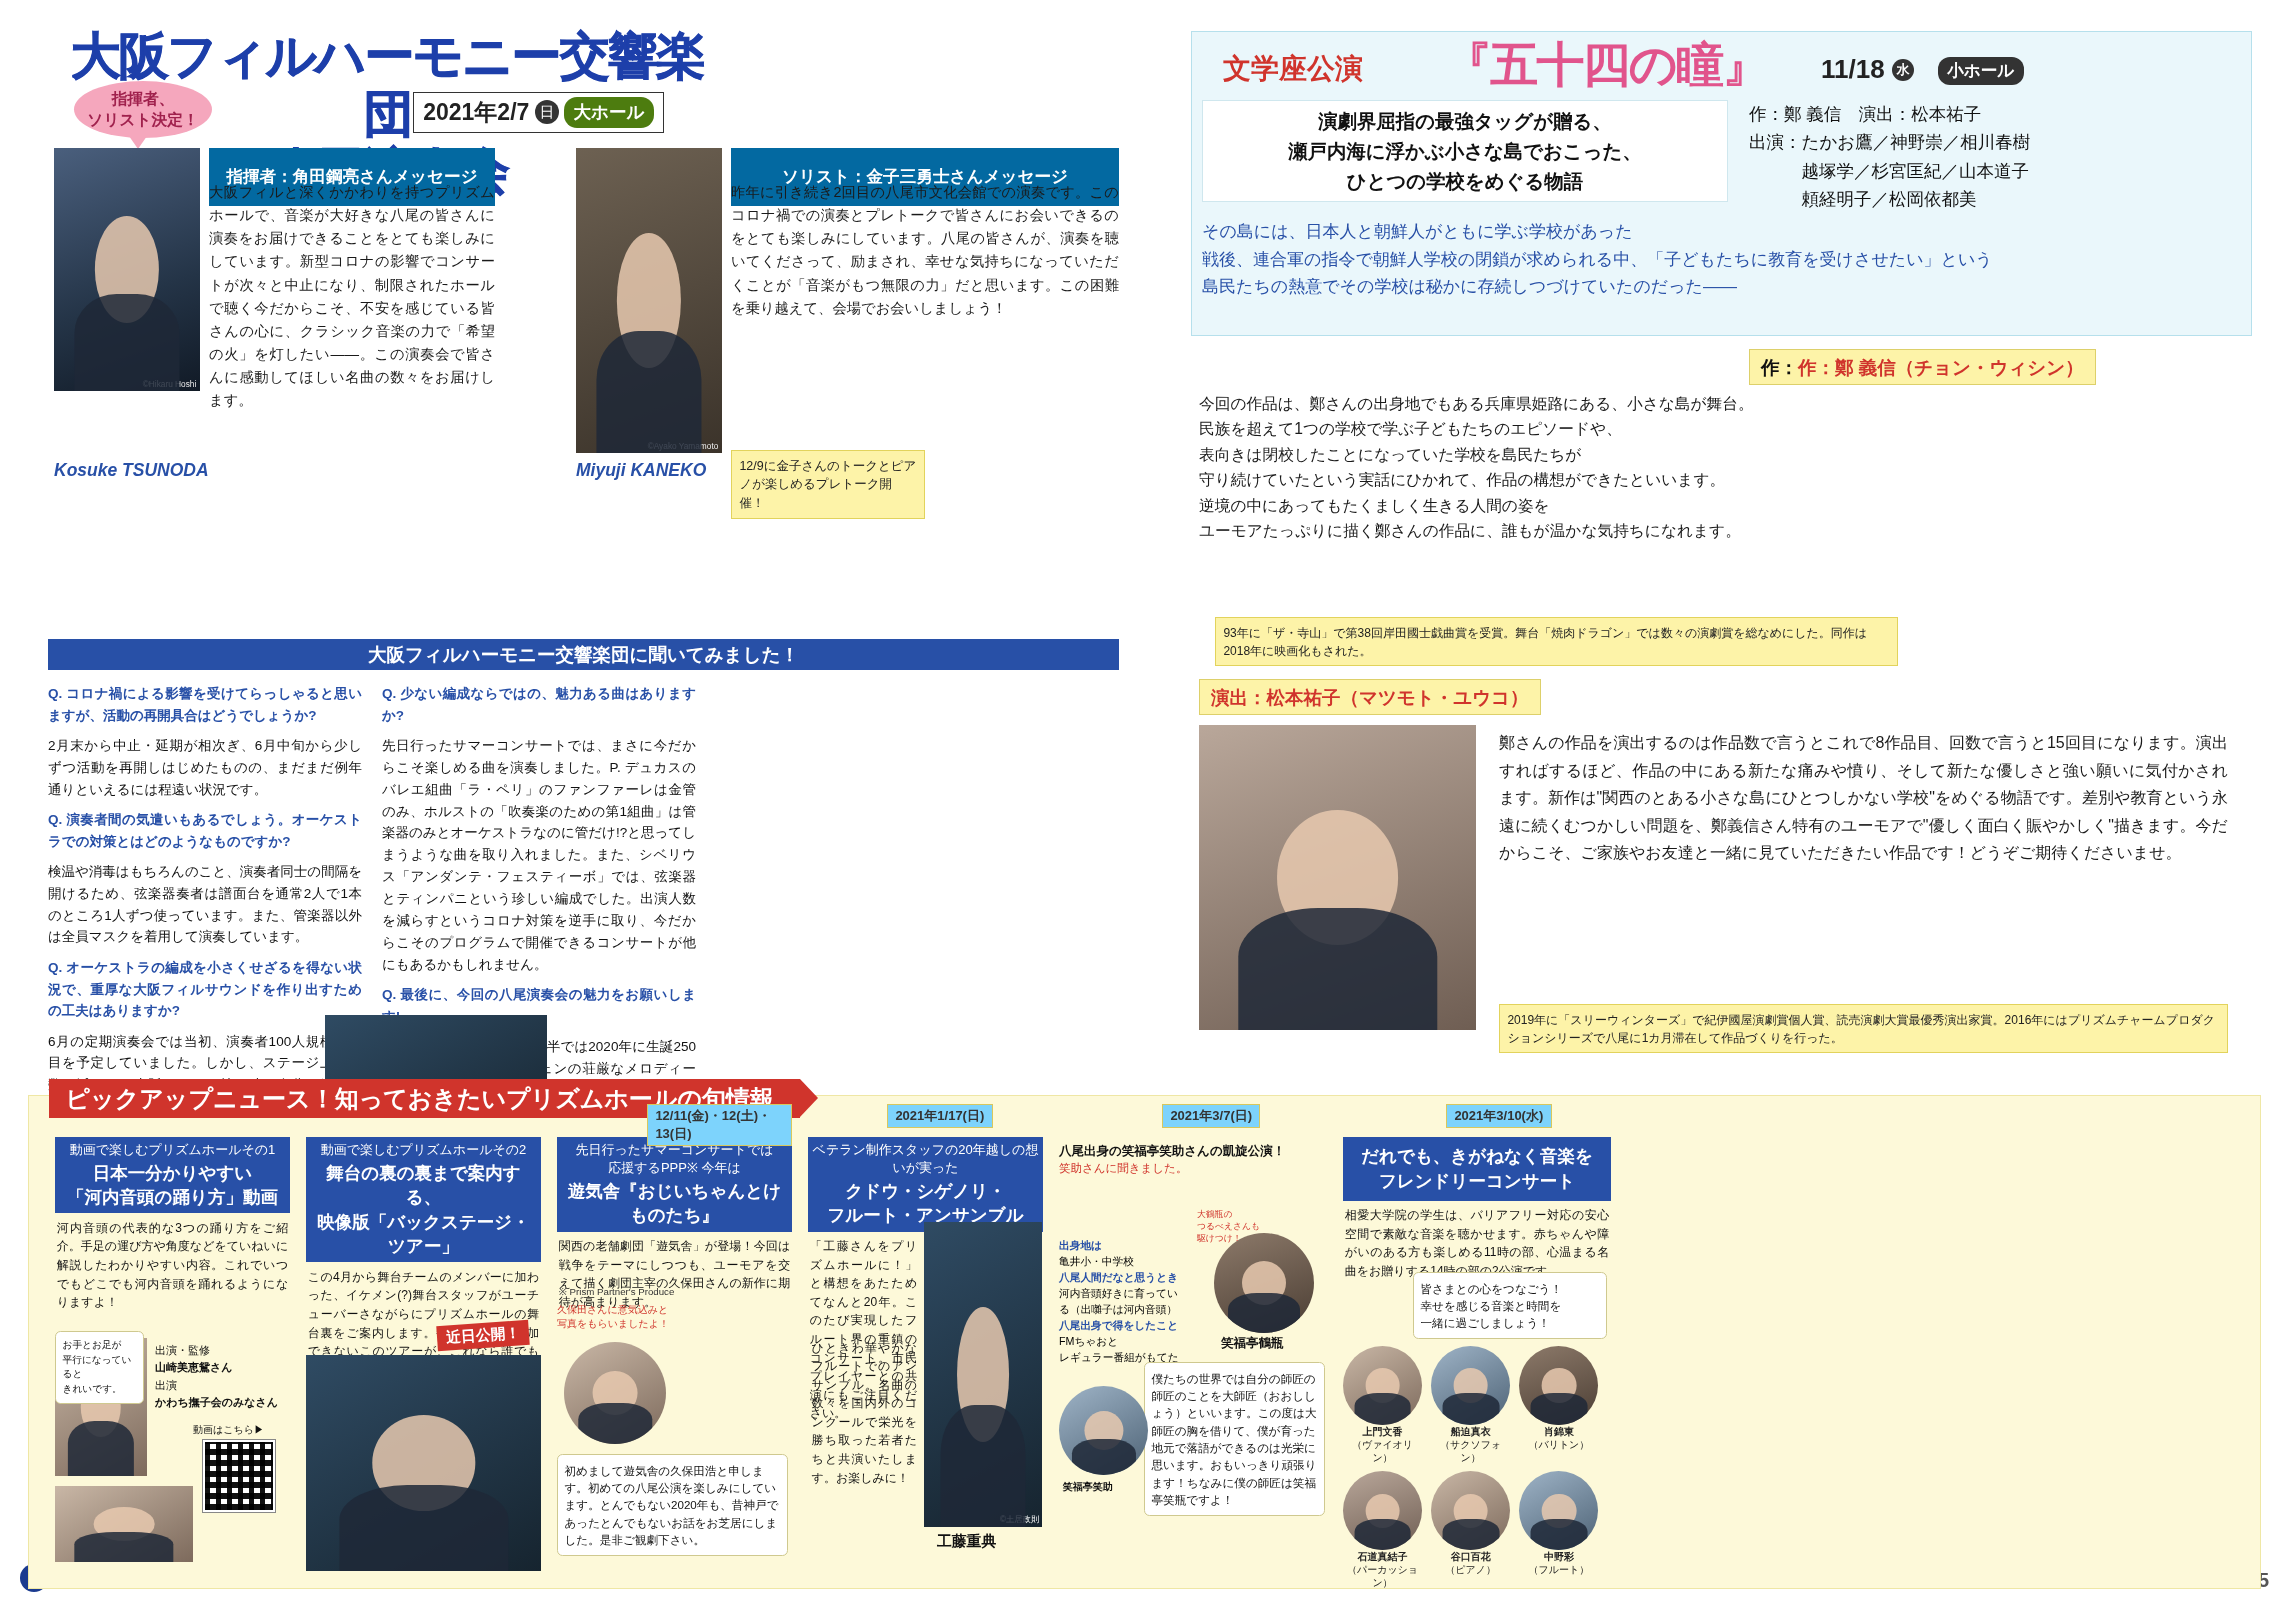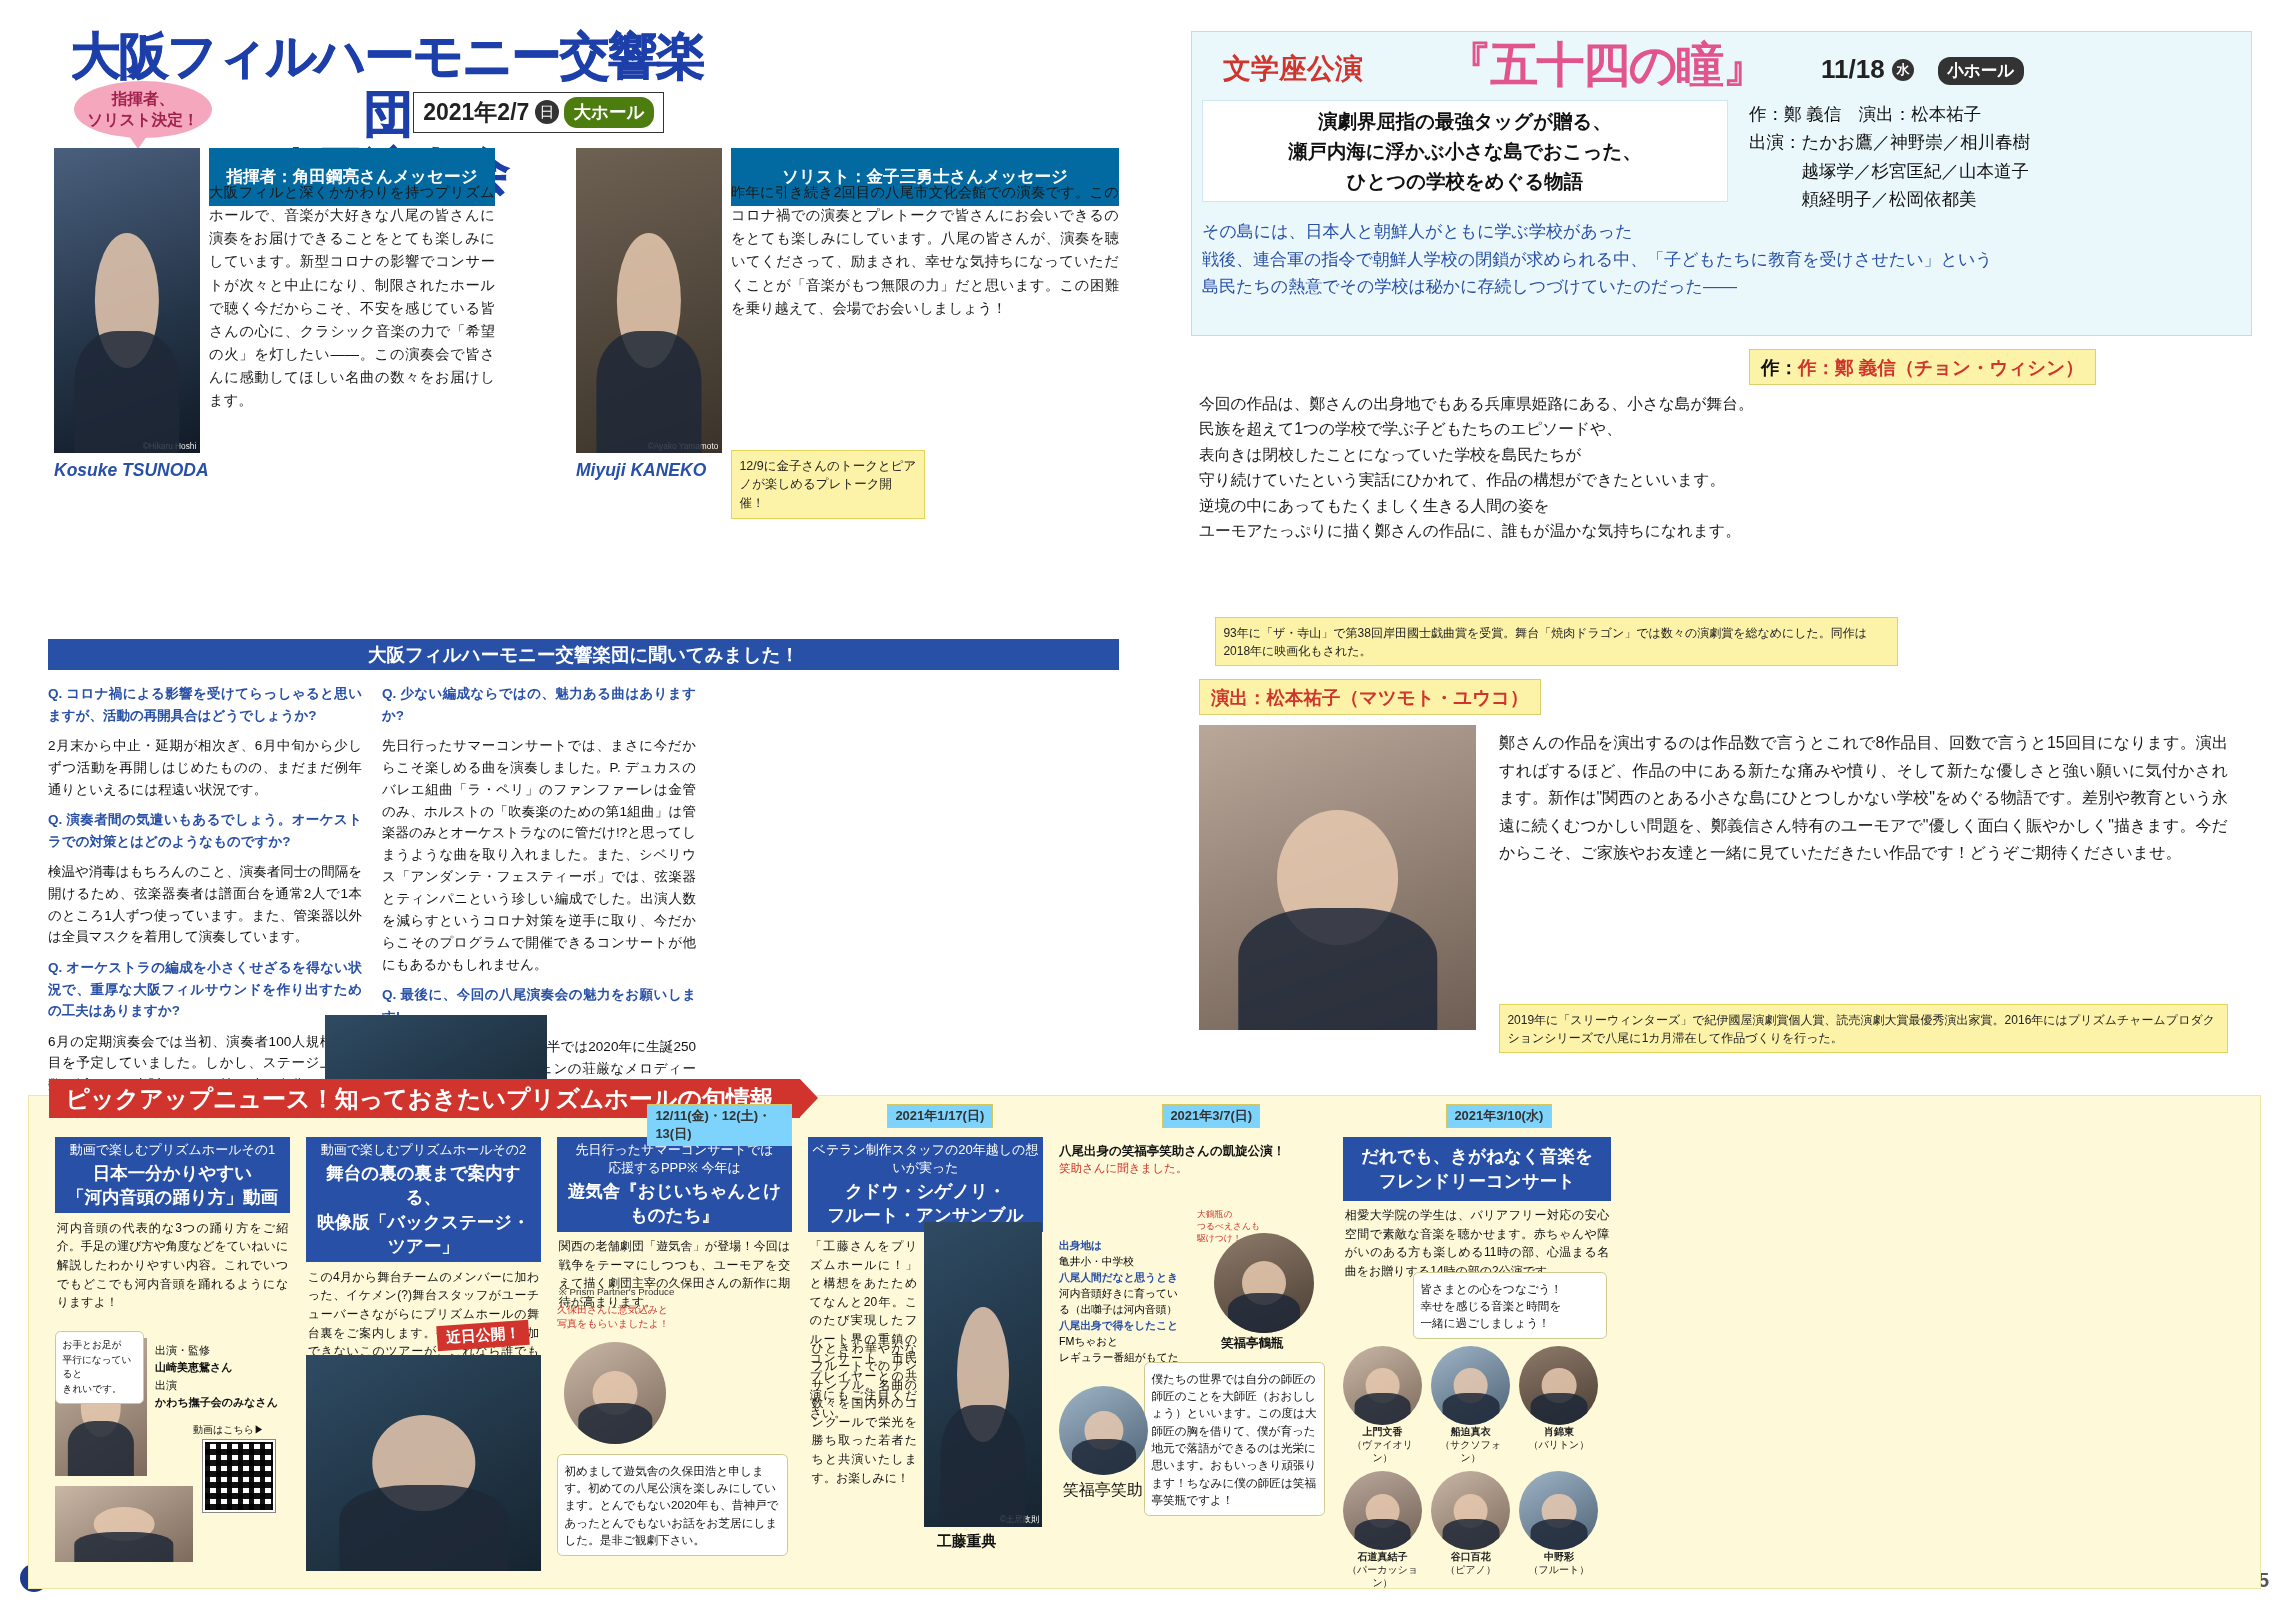--- a/index.html
+++ b/index.html
@@ -208,7 +208,7 @@
       <span class="hall-pill">大ホール</span>
     </div>
 
-    <div class="photo ph-a face" style="left:54px; top:148px; width:146px; height:305px;">
+    <div class="photo ph-a face" style="left:54px; top:148px; width:146px; height:243px;">
       <span class="credit">©Hikaru Hoshi</span>
     </div>
     <div class="msg-head" style="left:209px; top:148px; width:286px;">指揮者：角田鋼亮さんメッセージ</div>

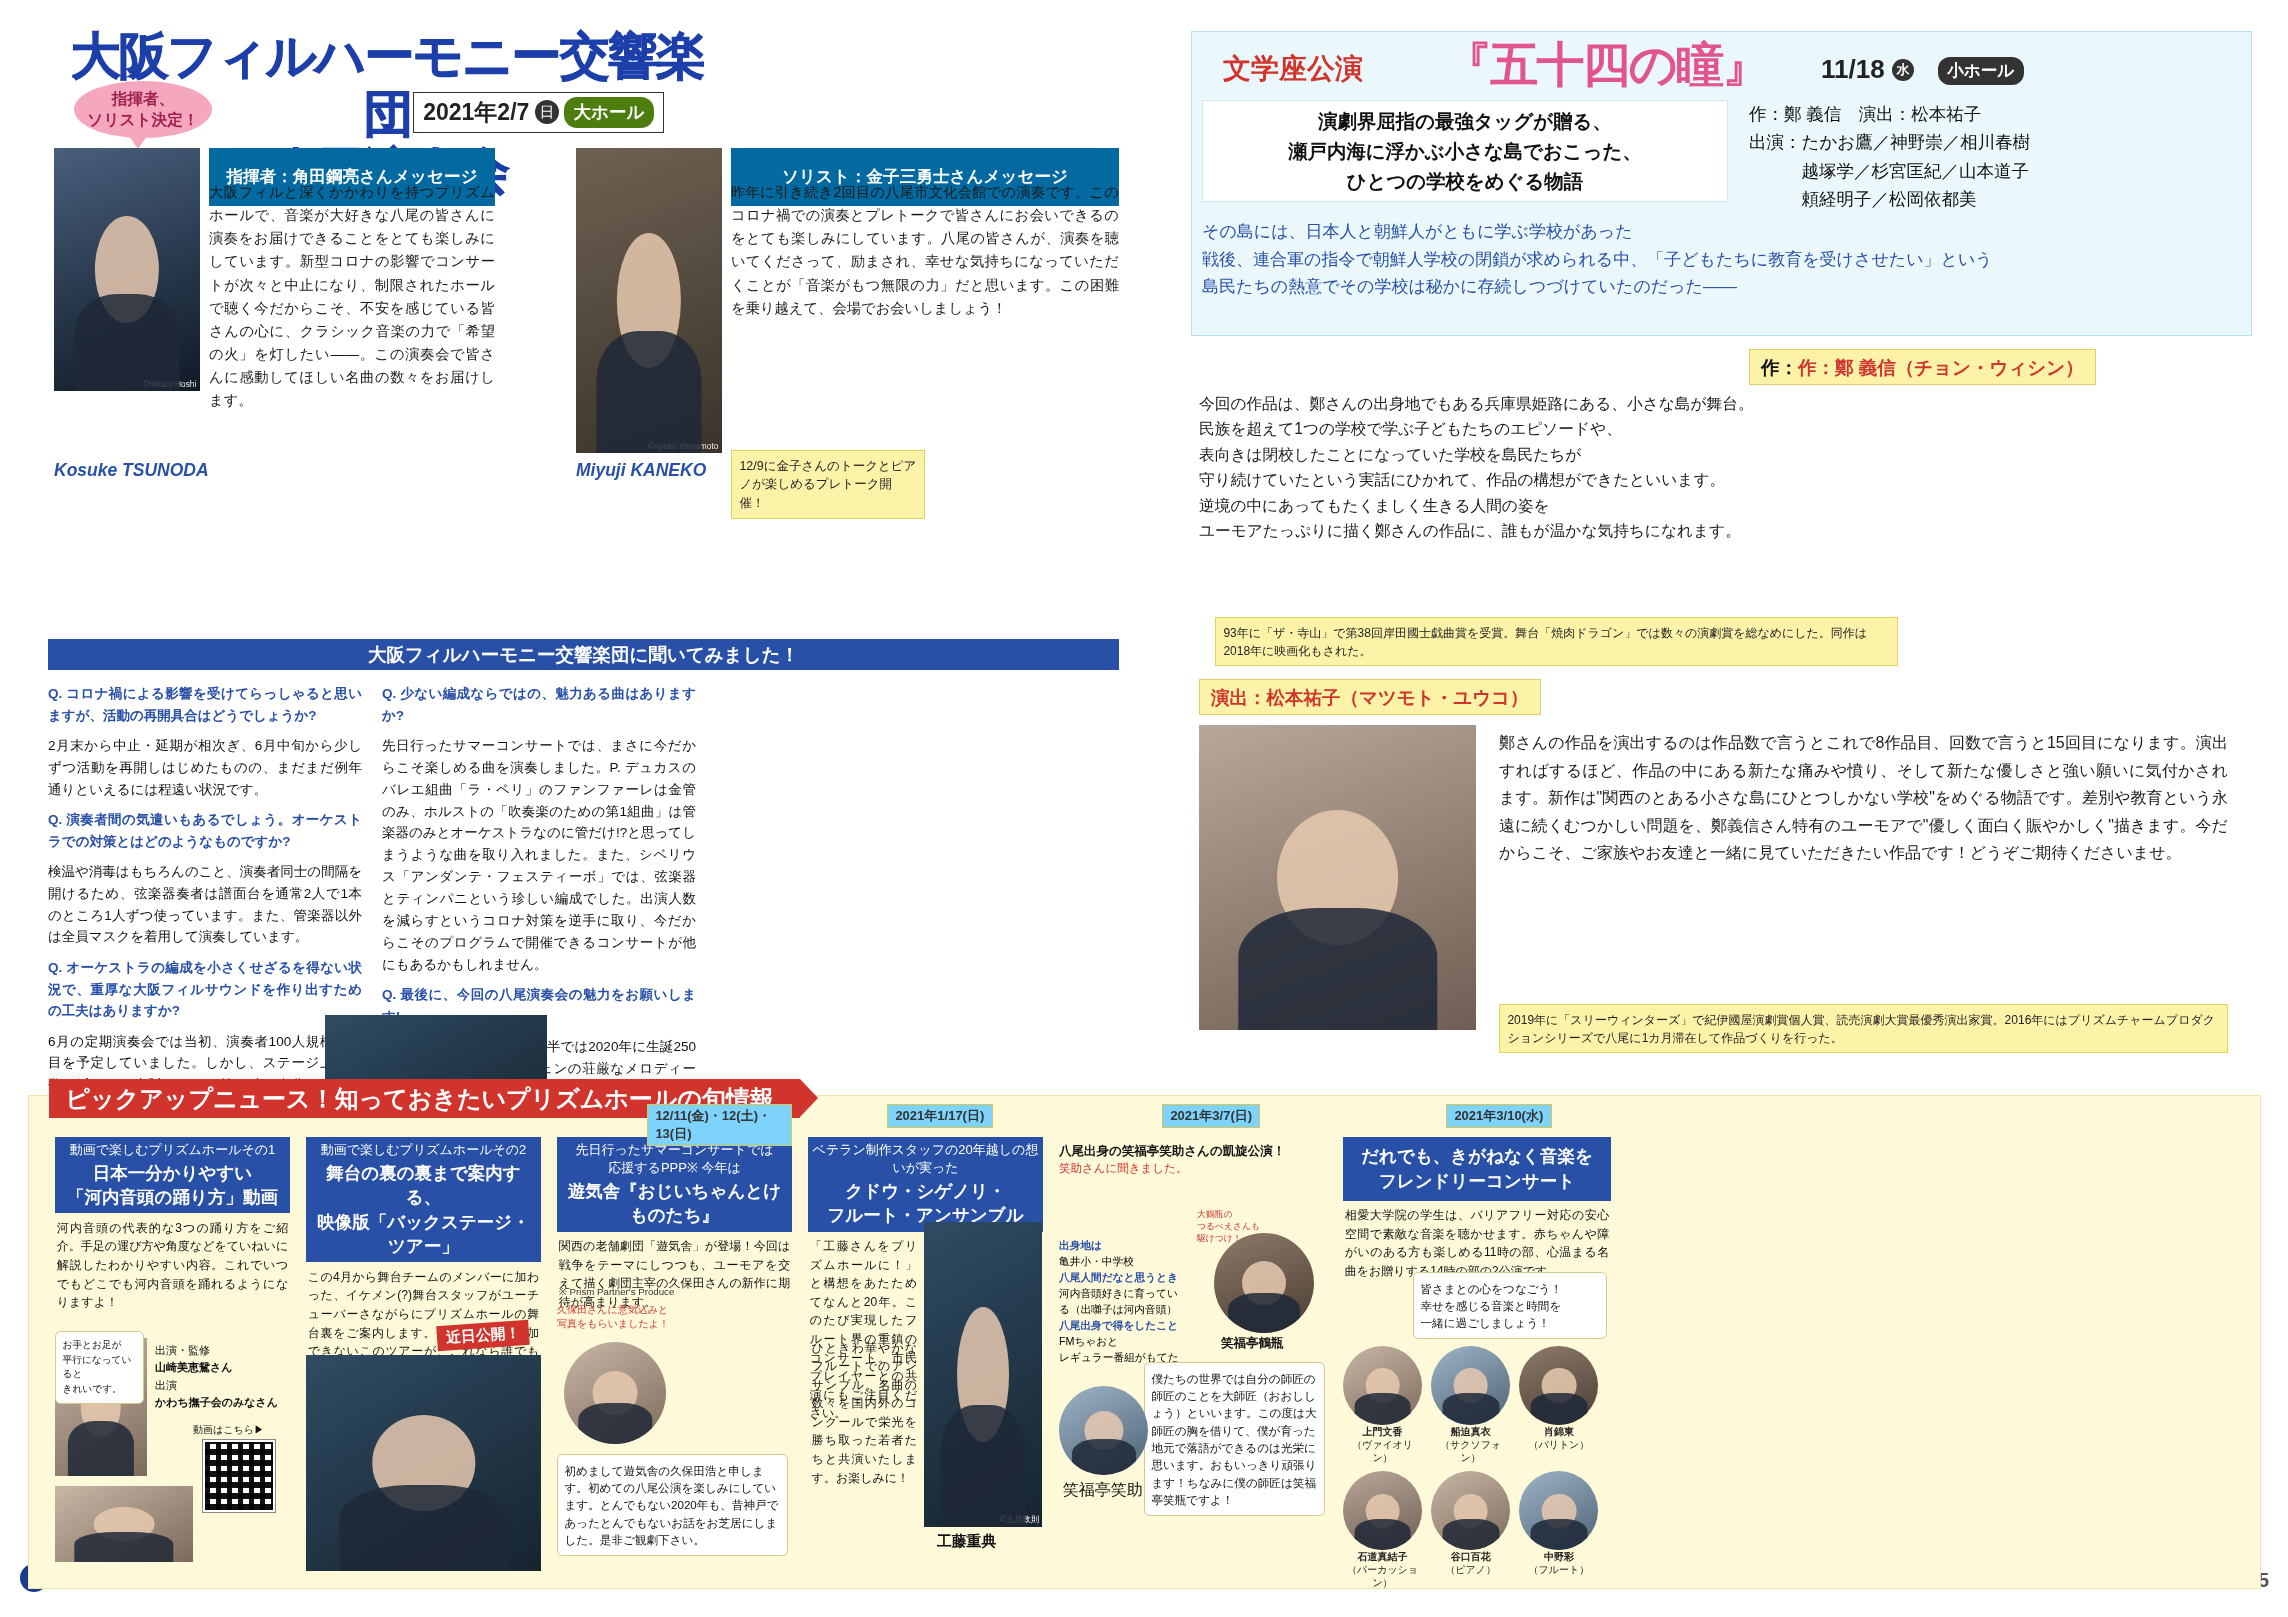--- a/index.html
+++ b/index.html
@@ -389,7 +389,7 @@
       <div style="position:absolute; left:162px; top:198px; font-size:12.5px; font-weight:bold; color:#111;">笑福亭鶴瓶</div>
       <div class="bubble" style="position:absolute; left:85px; top:225px; width:181px;">僕たちの世界では自分の師匠の師匠のことを大師匠（おおししょう）といいます。この度は大師匠の胸を借りて、僕が育った地元で落語ができるのは光栄に思います。おもいっきり頑張ります！ちなみに僕の師匠は笑福亭笑瓶ですよ！</div>
       <div class="circle-photo ph-g face" style="position:absolute; left:0px; top:249px; width:89px; height:89px;"></div>
-      <div style="position:absolute; left:3.7px; top:343px; font-size:16px; font-weight:normal; color:#111;">笑福亭笑助</div>
+      <div style="position:absolute; left:3.7px; top:343px; font-size:10px; font-weight:bold; color:#111;">笑福亭笑助</div>
     </div>
 
     <div class="pk-card" style="left:1314px; width:268px;">

